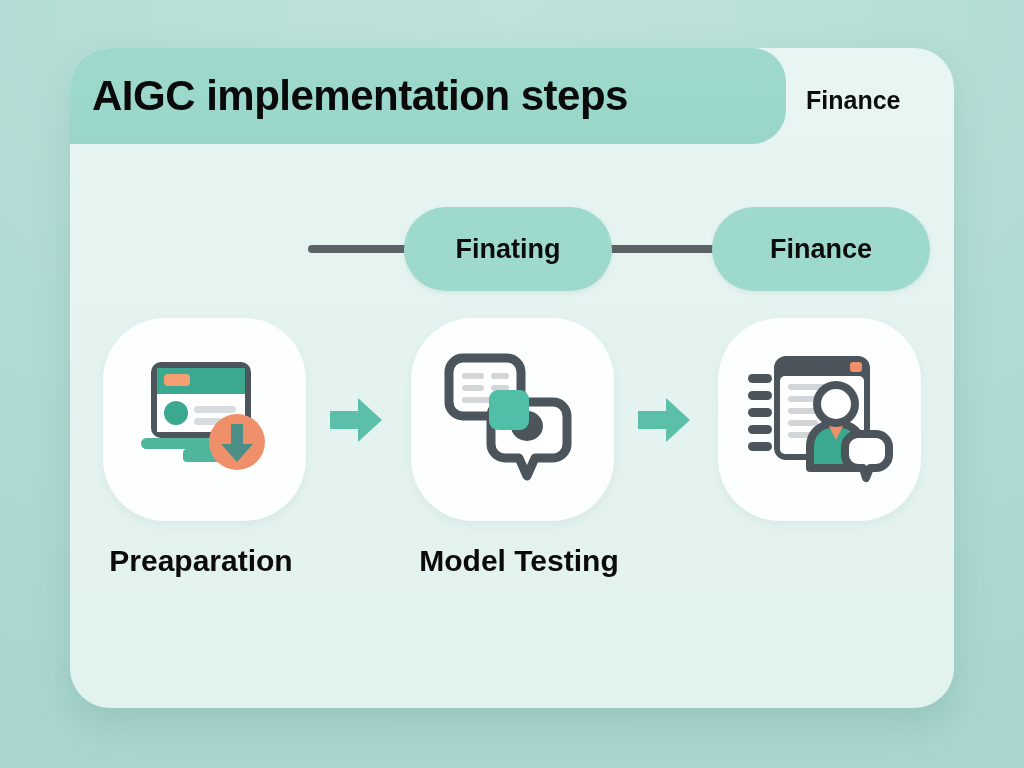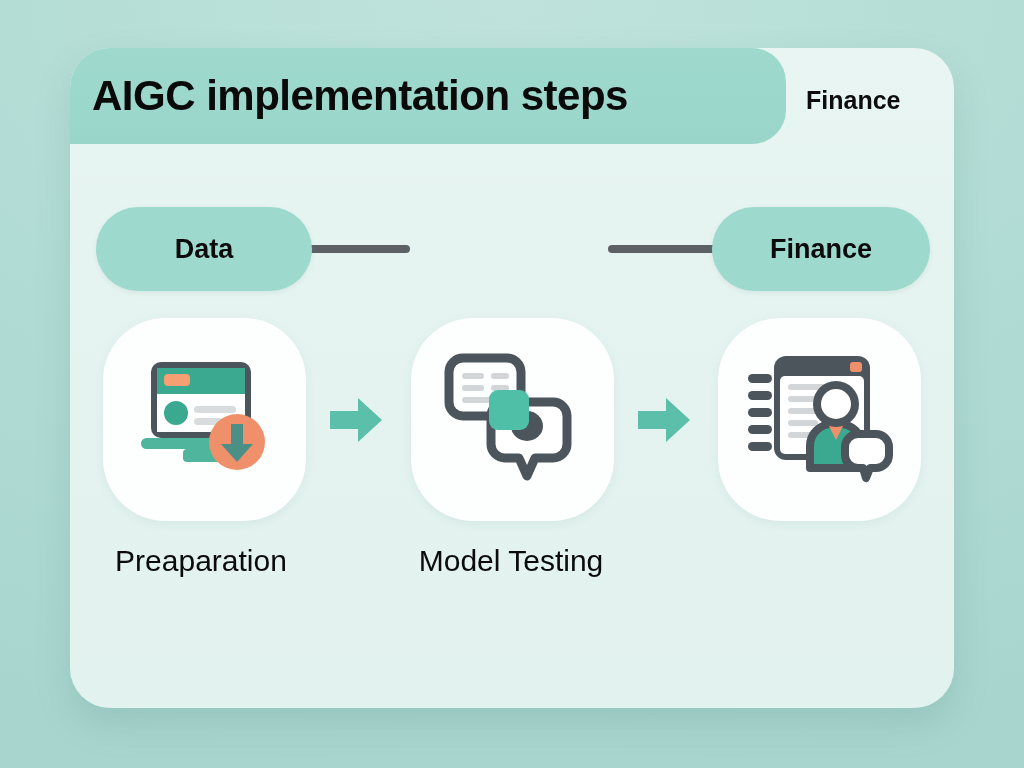--- a/index.html
+++ b/index.html
@@ -180,9 +180,6 @@
     <div class="connector c0"></div>
     <div class="connector c1"></div>
 
-    <div class="pill p0">
-      <span class="pill-label">Data</span>
-    </div>
     <div class="pill p2">
       <span class="pill-label">Finance</span>
     </div>

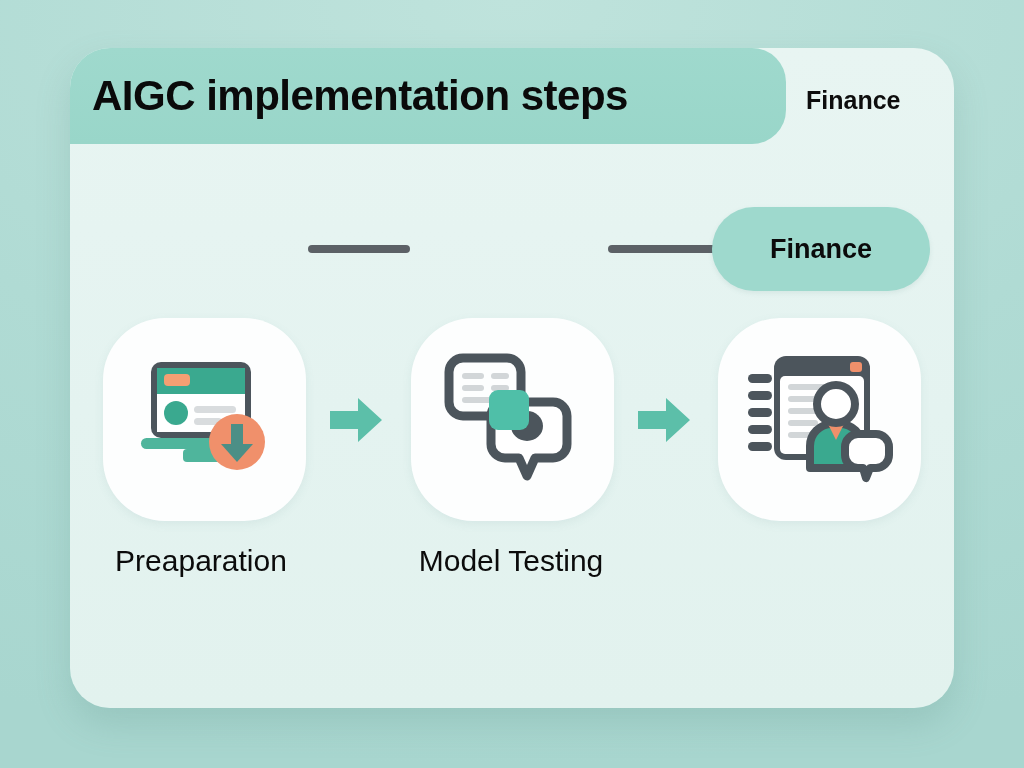--- a/index.html
+++ b/index.html
@@ -180,6 +180,9 @@
     <div class="connector c0"></div>
     <div class="connector c1"></div>
 
+    <div class="pill p1">
+      <span class="pill-label">Finating</span>
+    </div>
     <div class="pill p2">
       <span class="pill-label">Finance</span>
     </div>

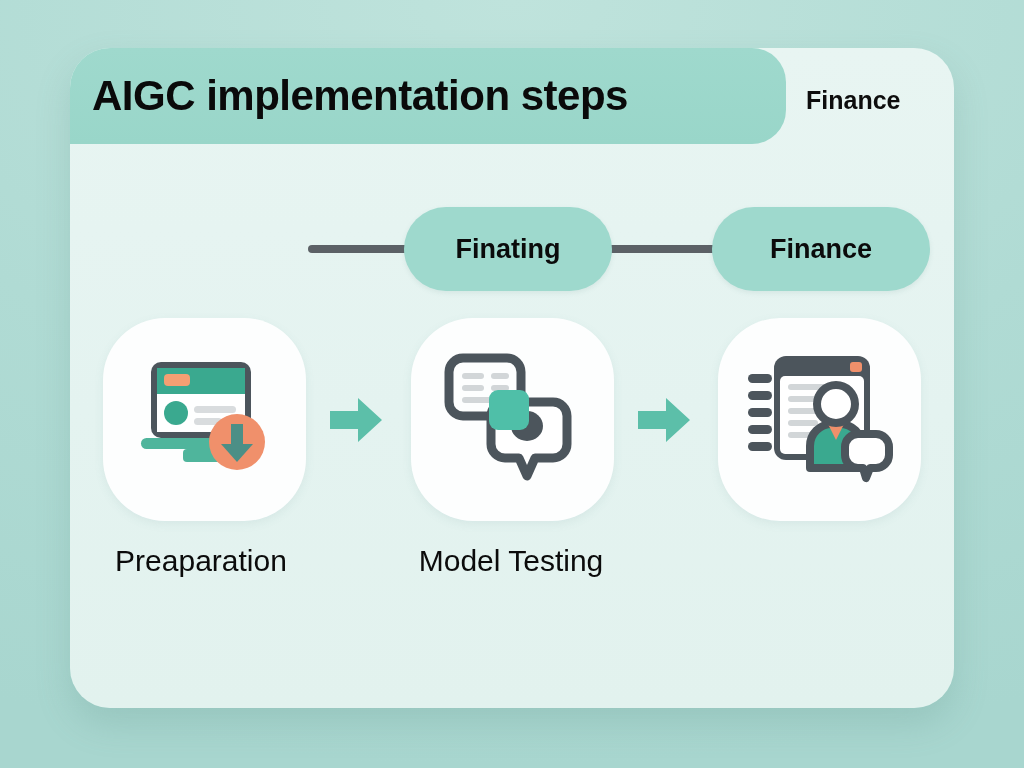--- a/index.html
+++ b/index.html
@@ -153,7 +153,7 @@
     top: 0;
     text-align: center;
     font-size: 30px;
-    font-weight: 400;
+    font-weight: 700;
     line-height: 42px;
     color: #0b0b0b;
   }

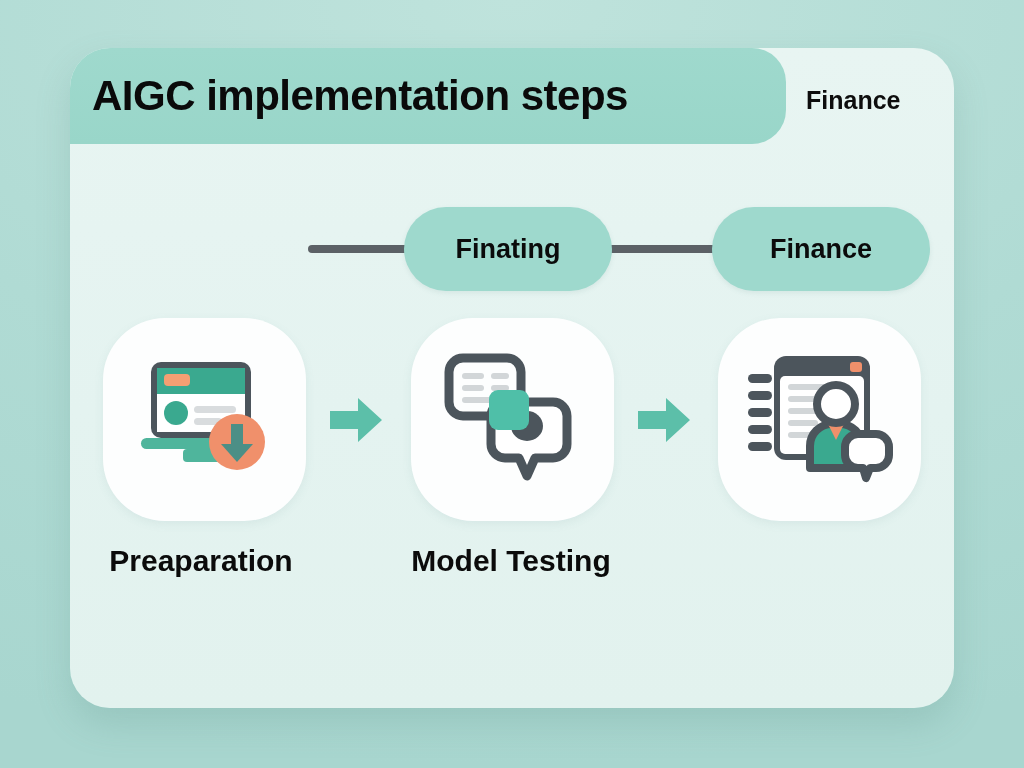--- a/index.html
+++ b/index.html
@@ -158,7 +158,7 @@
     color: #0b0b0b;
   }
   .caption.c0 { left: -5px;  width: 220px; }
-  .caption.c1 { left: 300px; width: 230px; }
+  .caption.c1 { left: 308px; width: 230px; }
   .caption.c2 { left: 612px; width: 225px; }
   .caption .ln { display: block; }
 </style>

